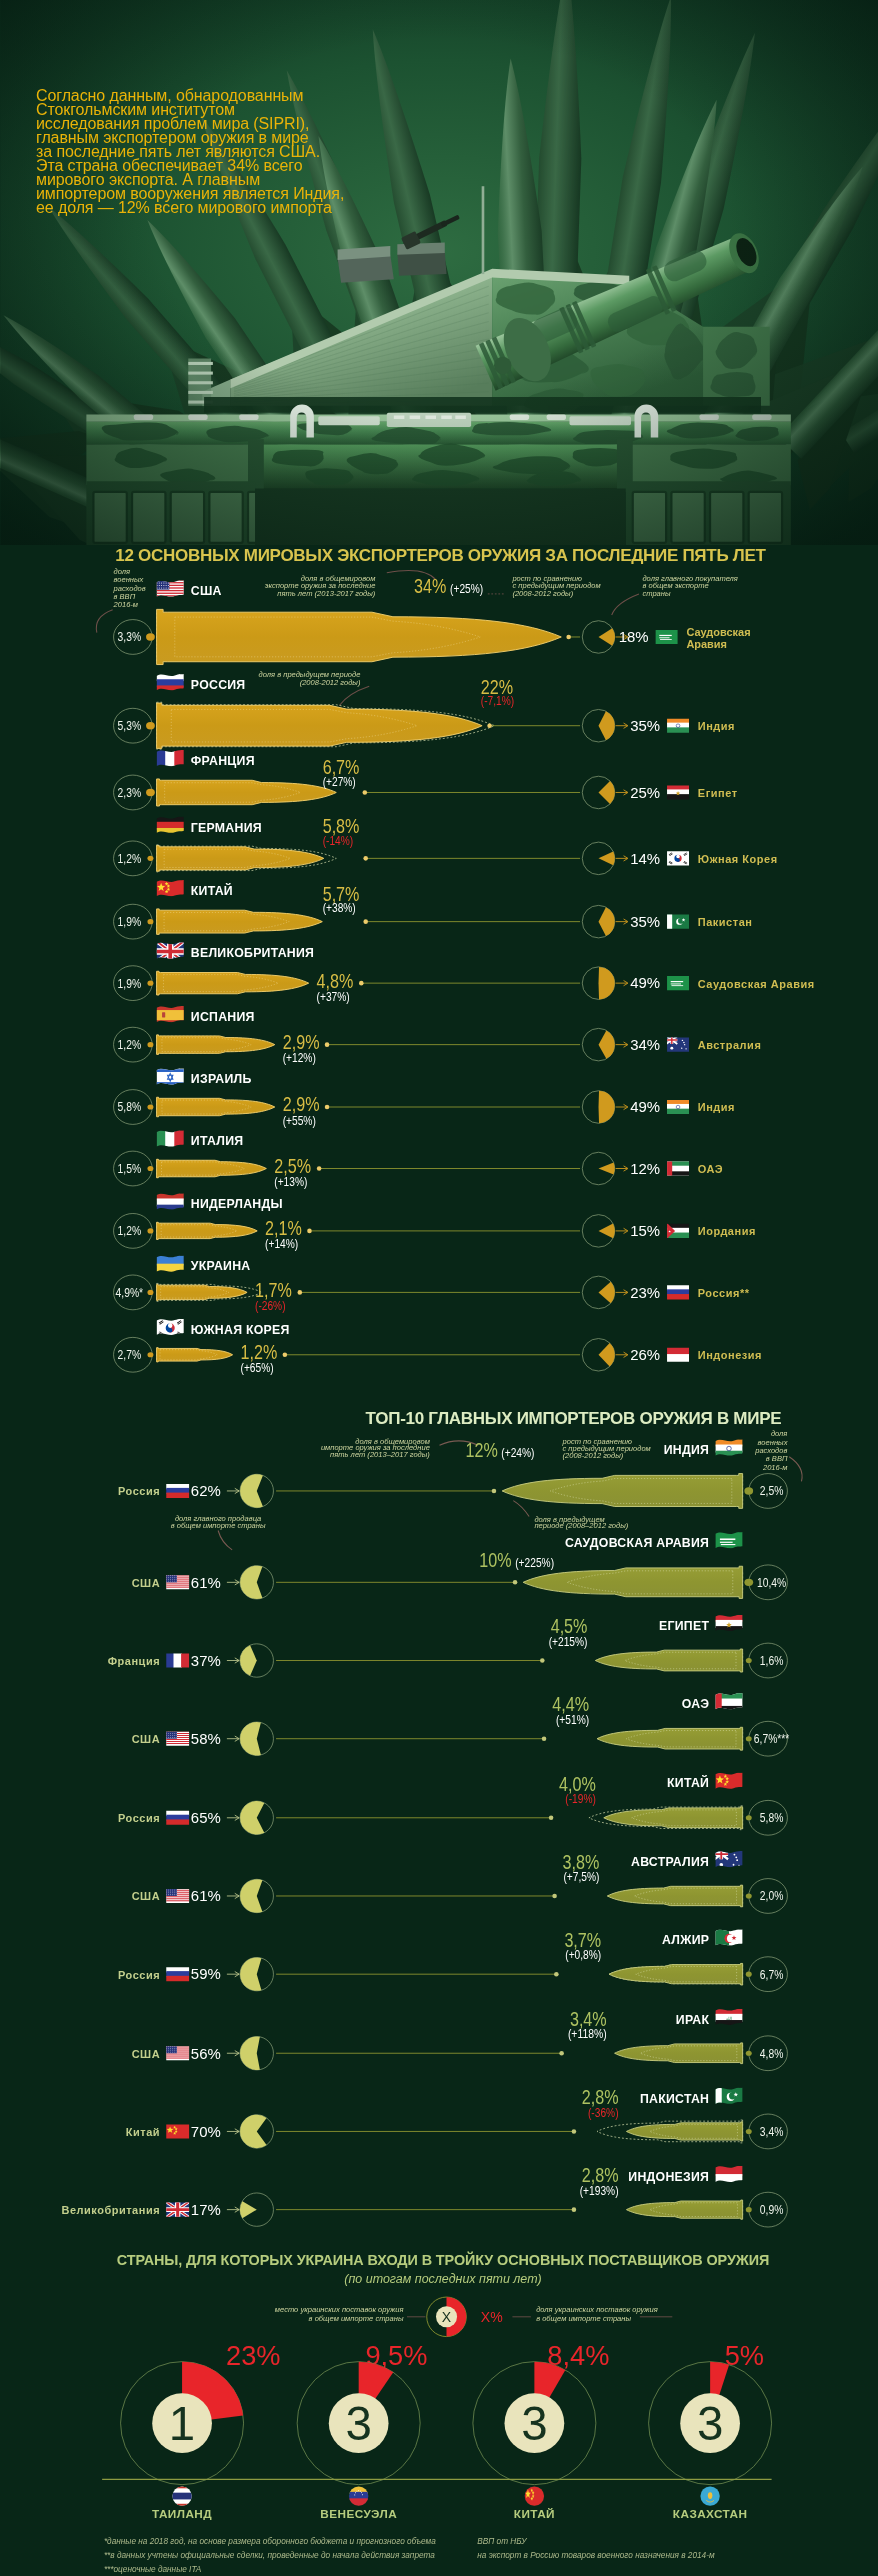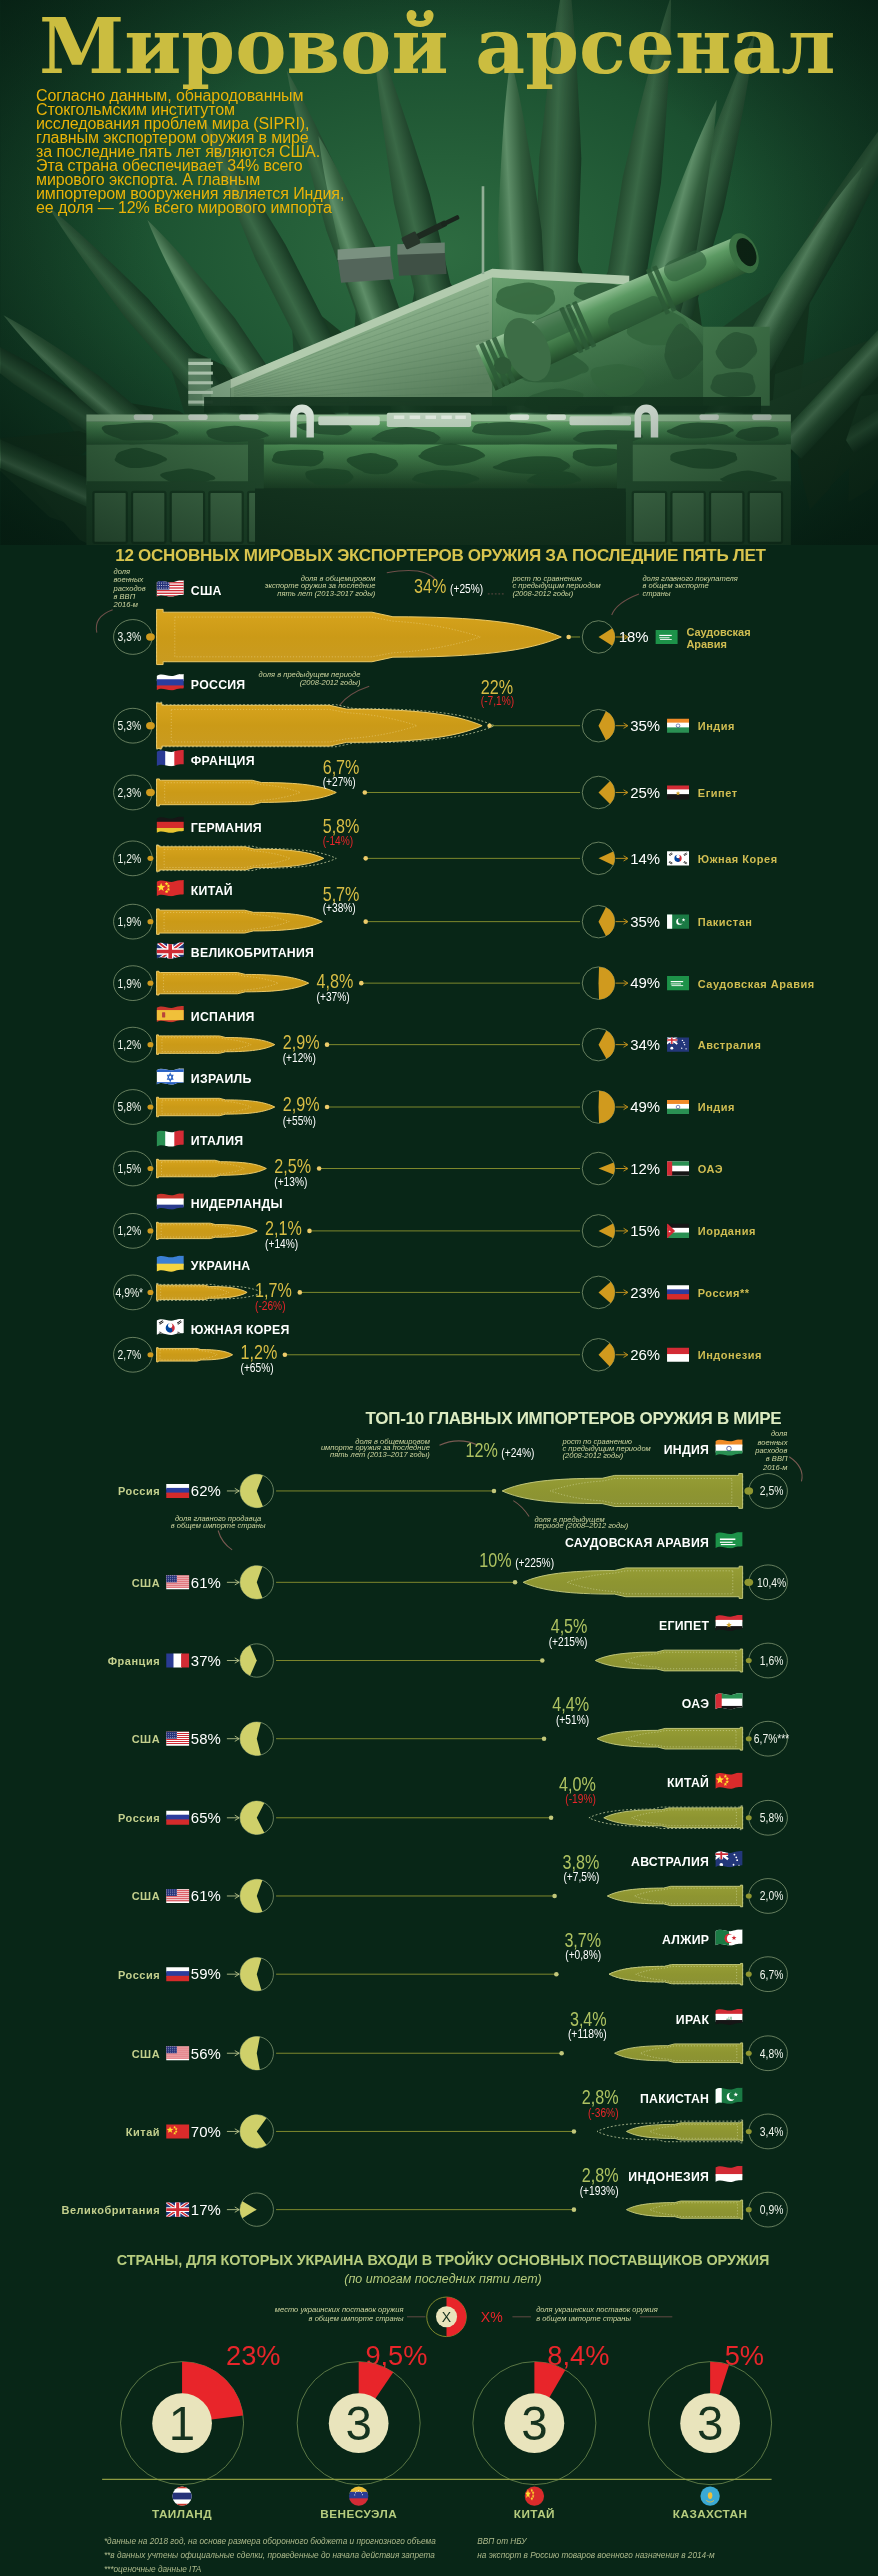--- a/index.html
+++ b/index.html
@@ -315,7 +315,6 @@
         <rect x="0" y="0" width="1000" height="625" fill="url(#vig)"></rect>
       </svg>
     </div>
-  <h1 class="title">Мировой арсенал</h1>
   <div class="intro">Согласно данным, обнародованным
 Стокгольмским институтом
 исследования проблем мира (SIPRI),

